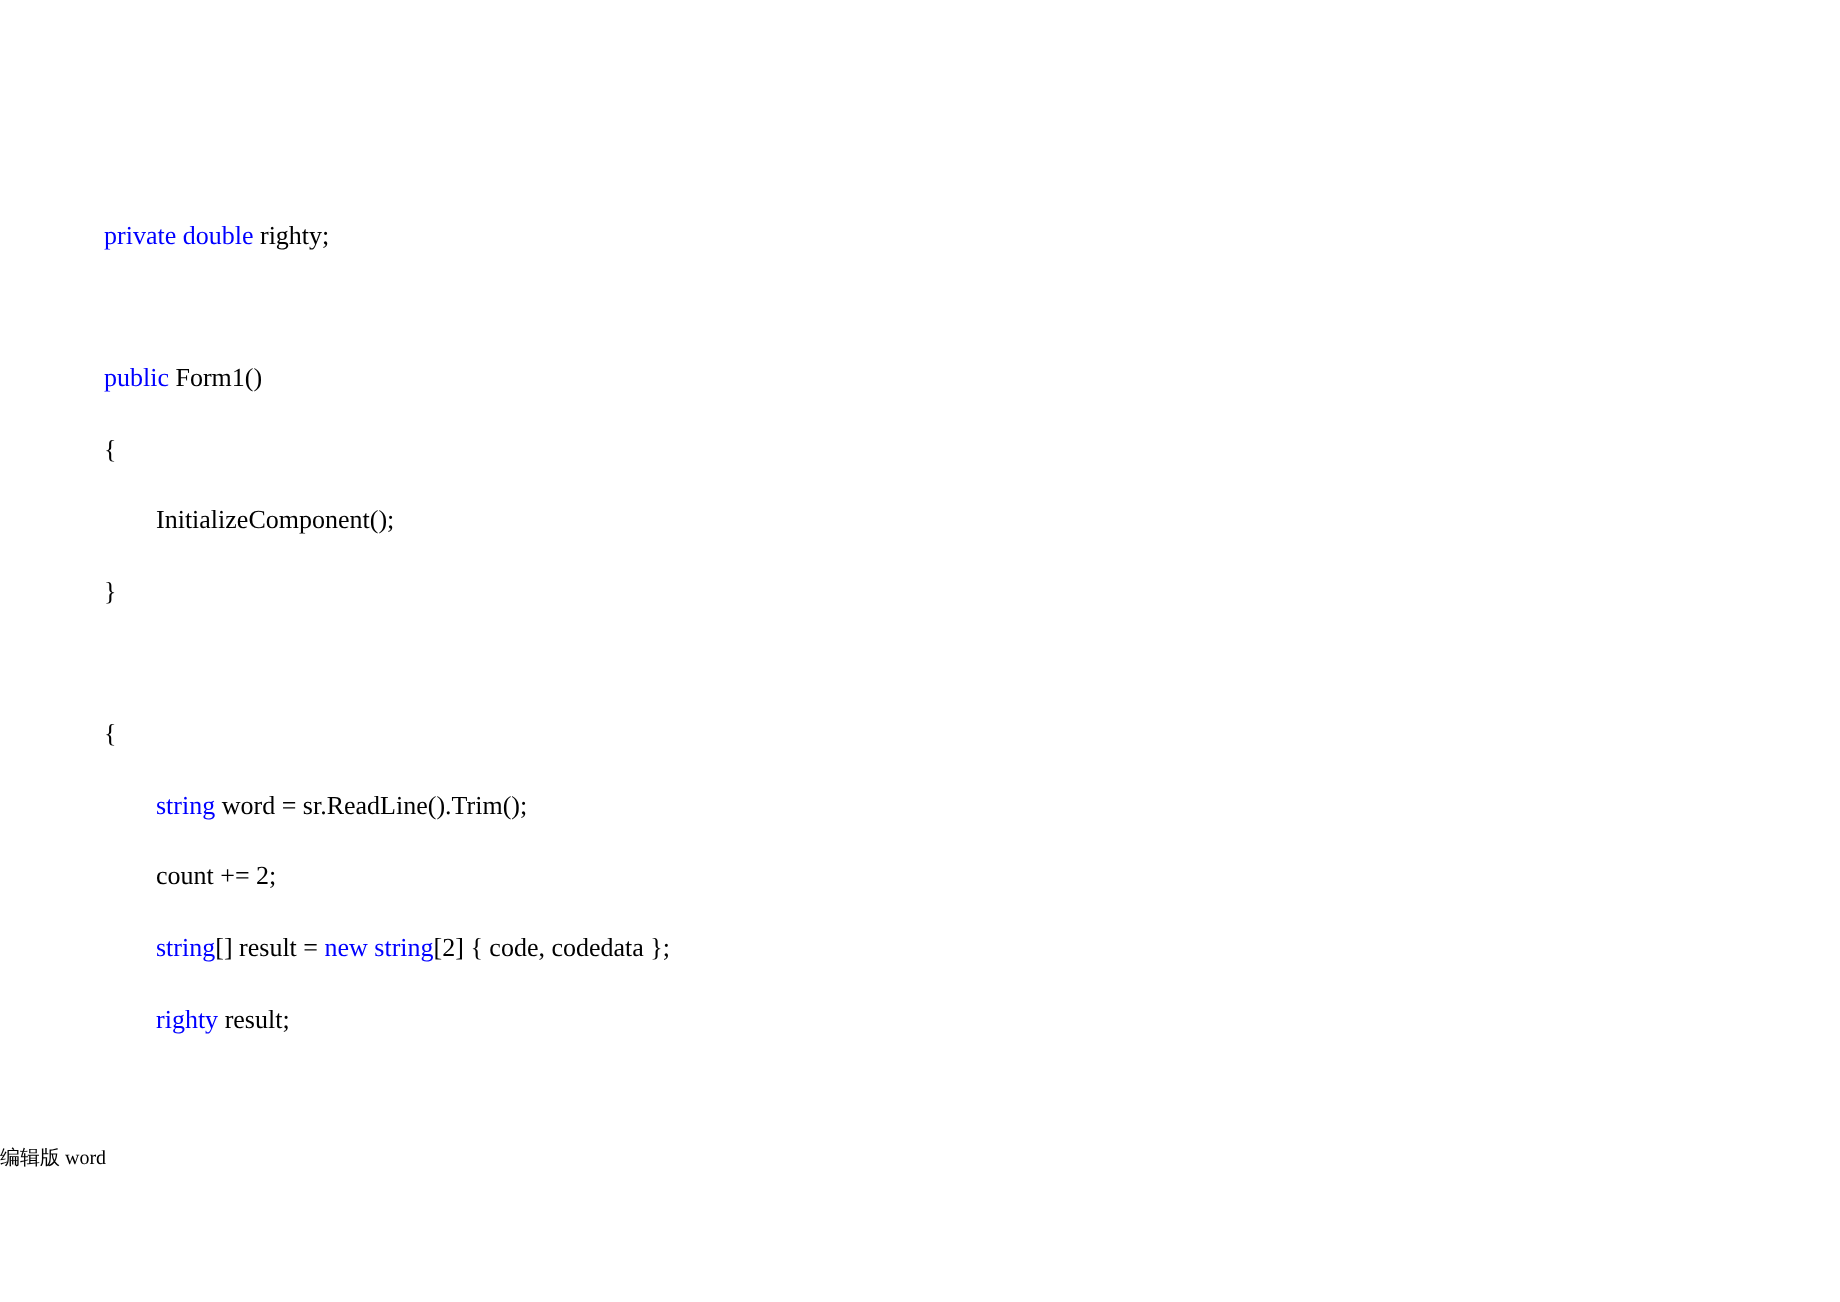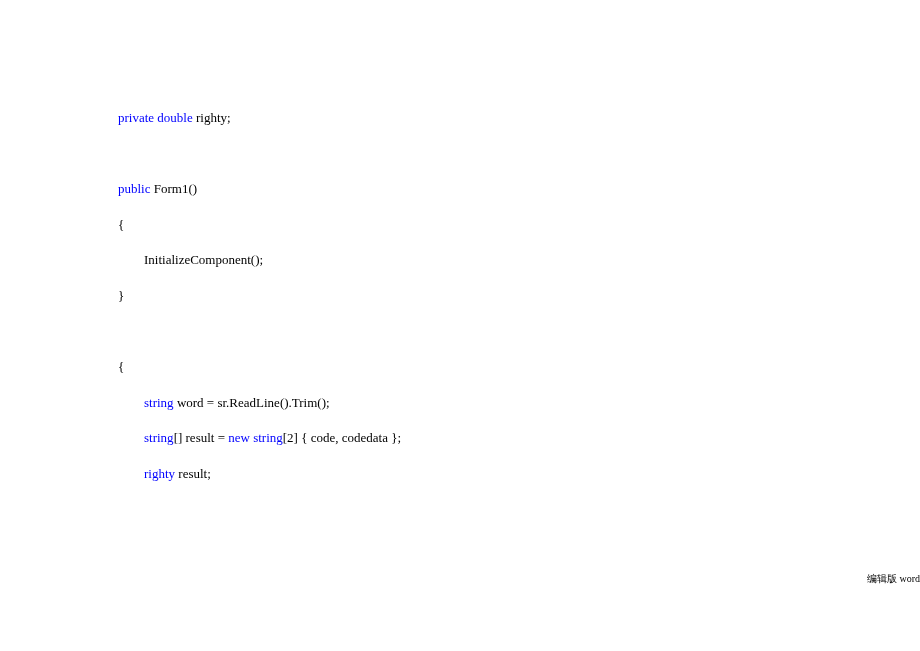--- a/index.html
+++ b/index.html
@@ -17,7 +17,7 @@
     }
     .content {
       padding-top: 110px;
-      padding-left: 118px;
+      padding-left: 52px;
     }
     .code-line {
       line-height: 1.2;

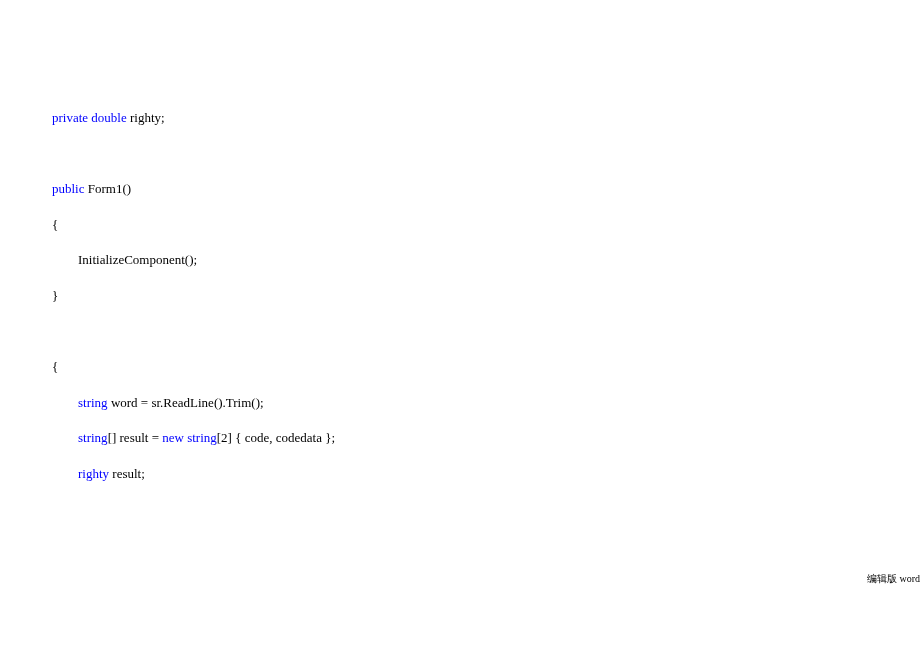--- a/index.html
+++ b/index.html
@@ -64,6 +64,7 @@
   <div class="code-line indent1"><span class="kw">string</span><span> word = sr.ReadLine().Trim();</span></div>
 
 
+  <div class="code-line indent1">count += 2;</div>
 
   <div class="code-line indent1"><span class="kw">string</span><span>[] result = </span><span class="kw">new string</span><span>[2] { code, codedata };</span></div>
 

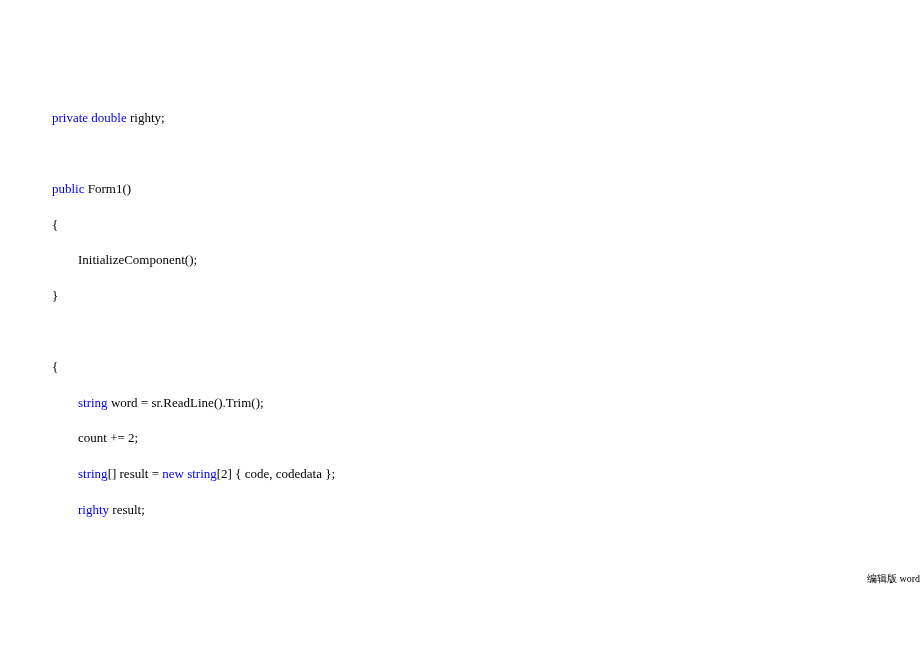--- a/index.html
+++ b/index.html
@@ -35,7 +35,7 @@
       bottom: 65px;
       left: 0;
       right: 0;
-      text-align: right;
+      text-align: left;
       font-size: 10px;
       color: #000;
     }

